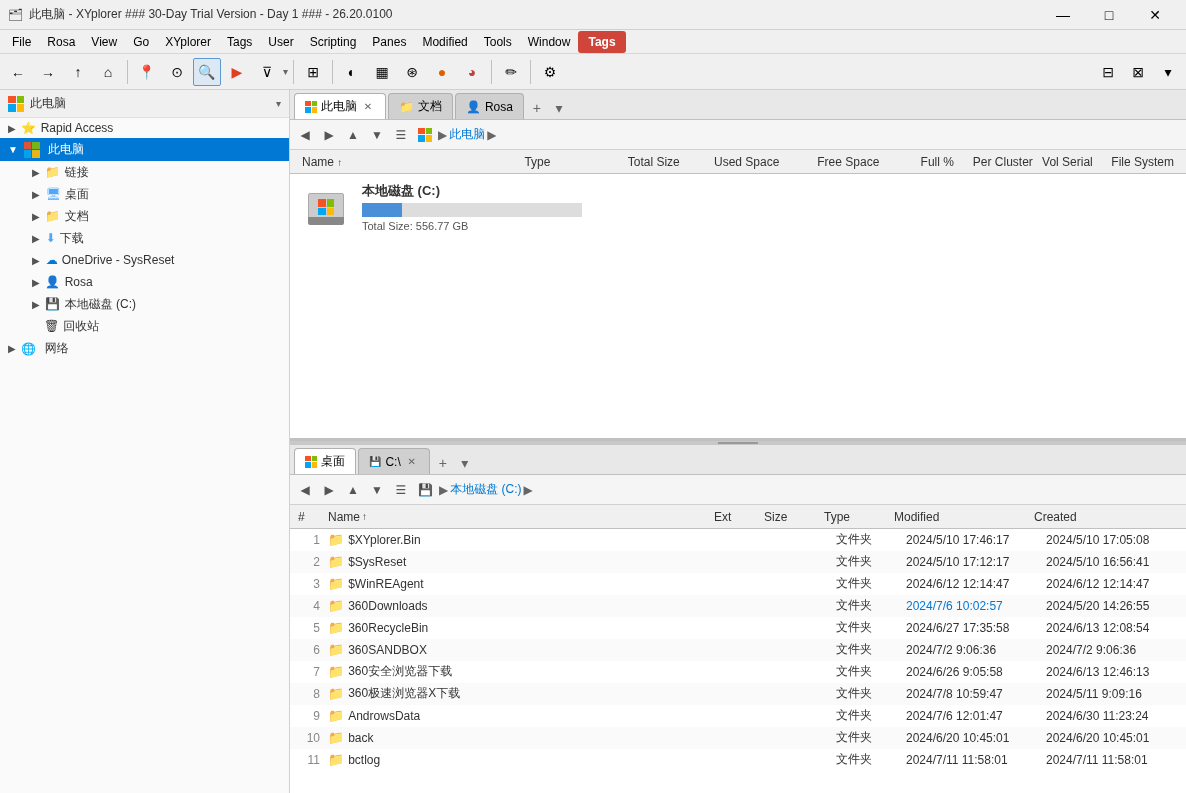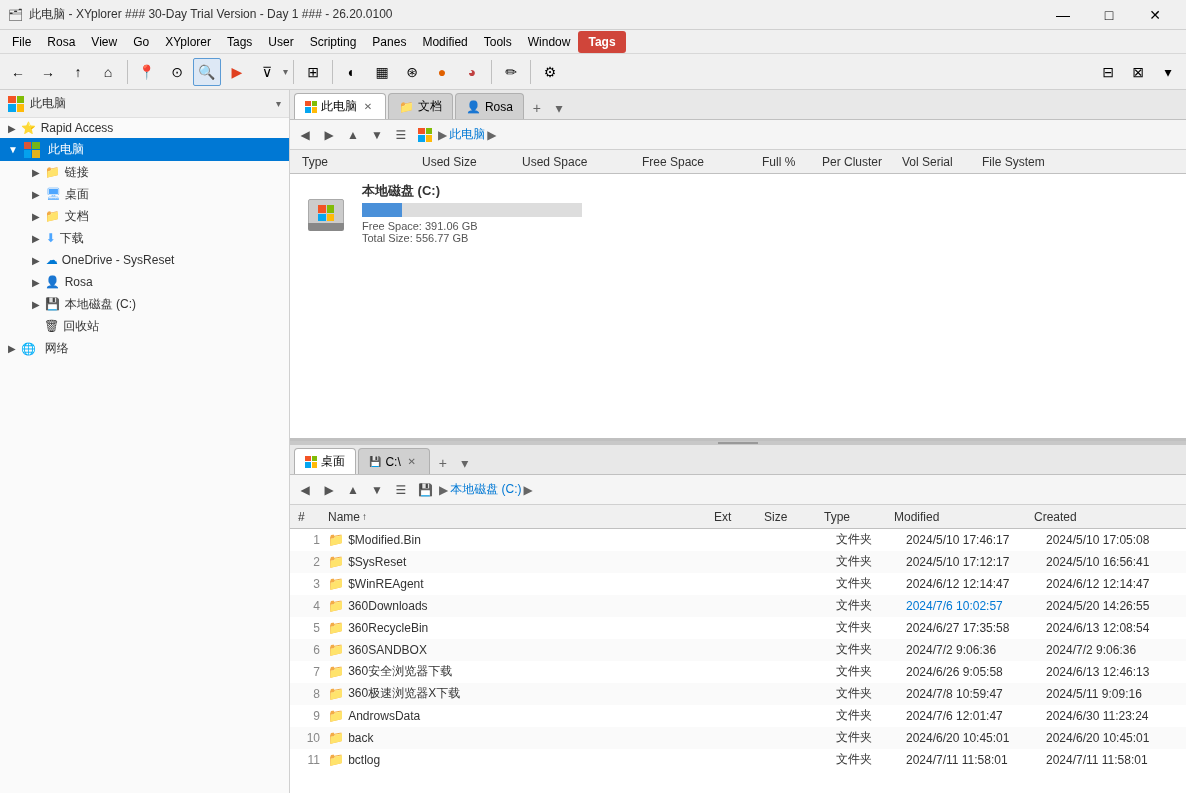--- a/index.html
+++ b/index.html
@@ -296,6 +296,10 @@
       </div>
 
       <div class="top-col-header">
+        <div class="tcol" style="width:260px">
+          <span>Name</span>
+          <span style="font-size:10px">↑</span>
+        </div>
         <div class="tcol" style="width:120px">
           <span>Type</span>
         </div>

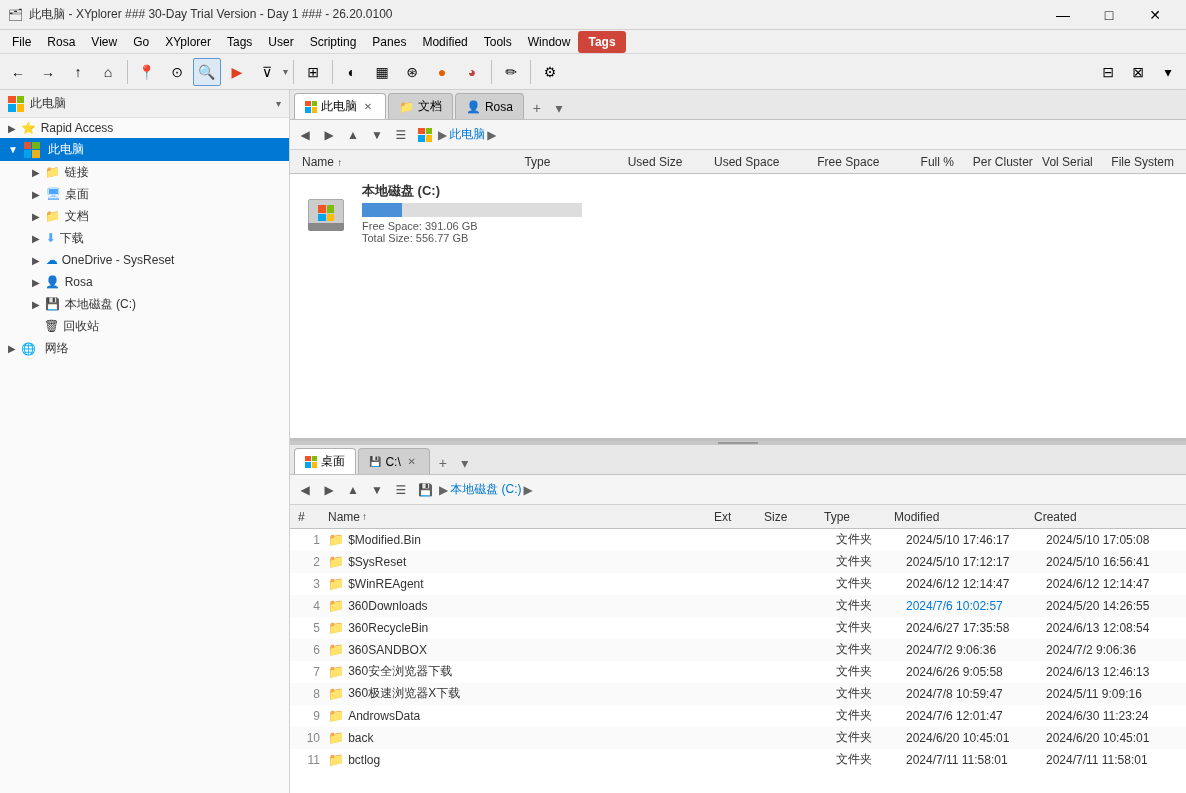--- a/index.html
+++ b/index.html
@@ -304,7 +304,7 @@
           <span>Type</span>
         </div>
         <div class="tcol" style="width:100px">
-          <span>Used Size</span>
+          <span>Total Size</span>
         </div>
         <div class="tcol" style="width:120px">
           <span>Used Space</span>

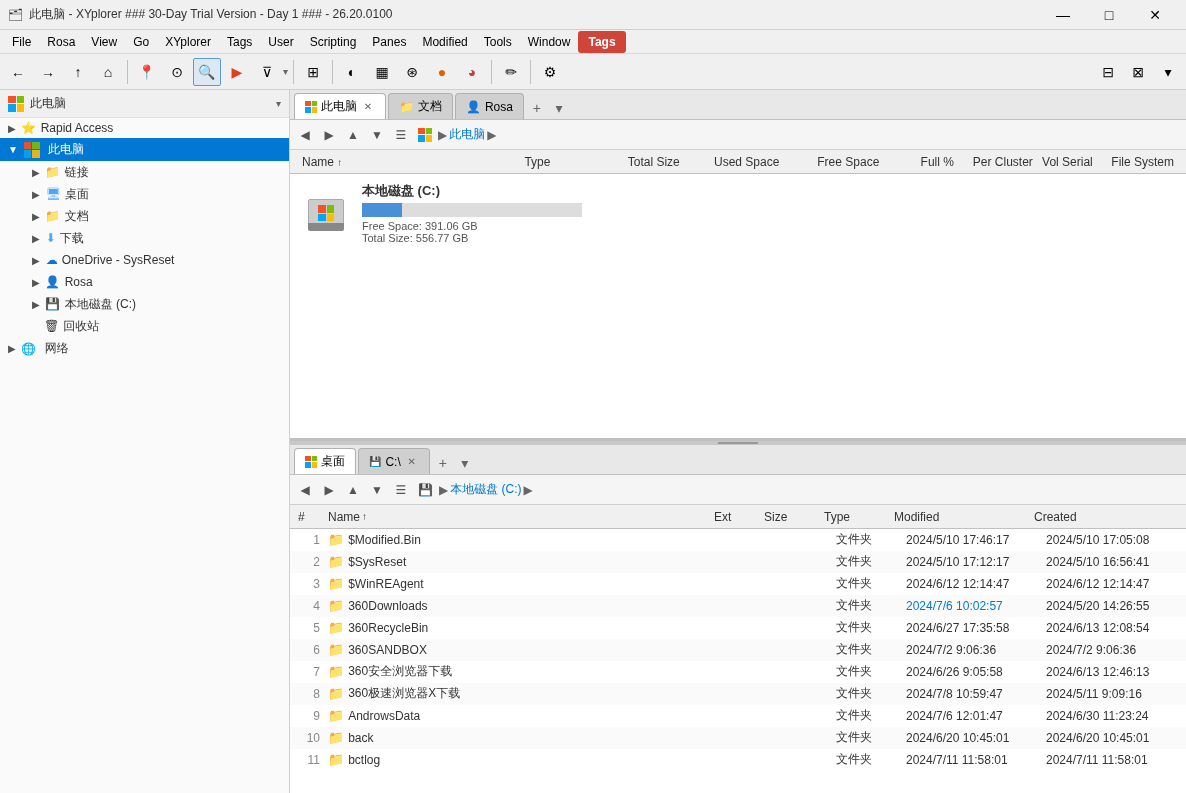--- a/index.html
+++ b/index.html
@@ -346,7 +346,6 @@
             <div class="drive-bar-container">
               <div class="drive-bar-fill" style="width:18%"></div>
             </div>
-            <div class="drive-space-text">Free Space: 391.06 GB</div>
             <div class="drive-space-text">Total Size: 556.77 GB</div>
           </div>
         </div>

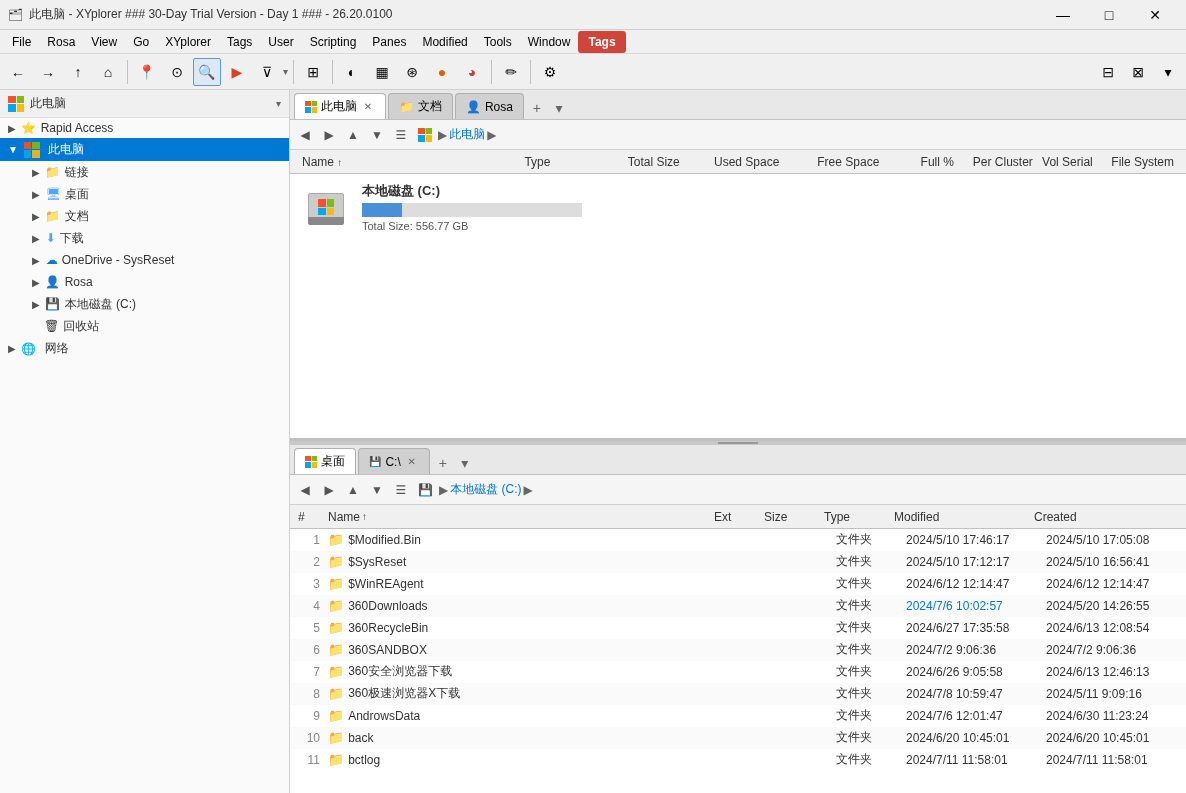--- a/index.html
+++ b/index.html
@@ -418,7 +418,7 @@
     <span class="file-cell num">1</span>
     <span class="file-cell name">
       <span style="color:#ffc83d;font-size:13px">📁</span>
-      <span>$Modified.Bin</span>
+      <span>$XYplorer.Bin</span>
     </span>
     <span class="file-cell ext"></span>
     <span class="file-cell size"></span>

